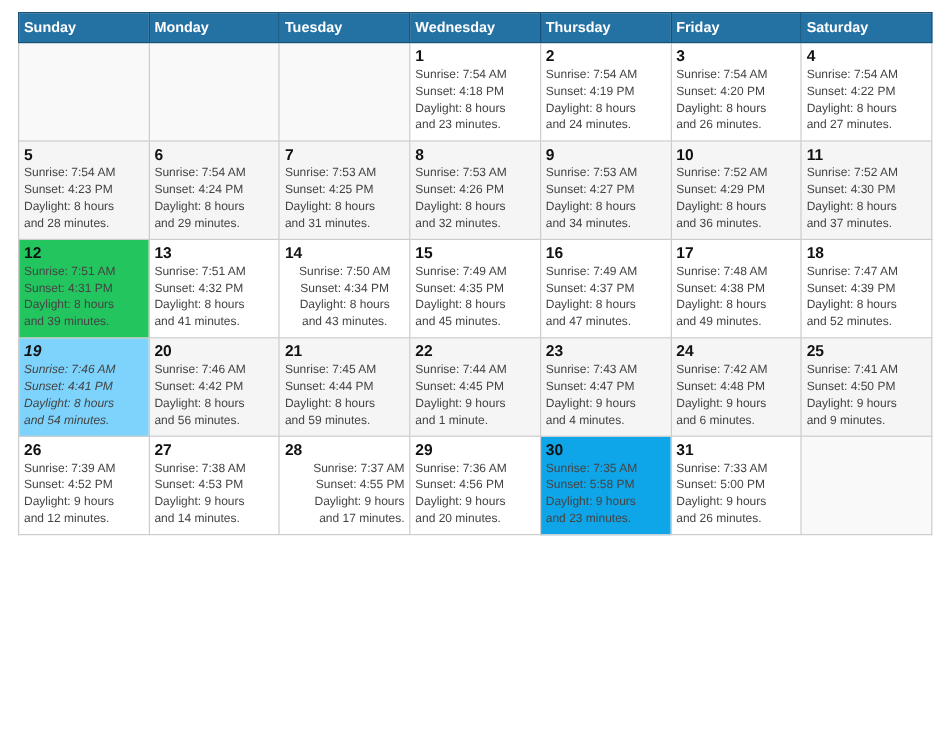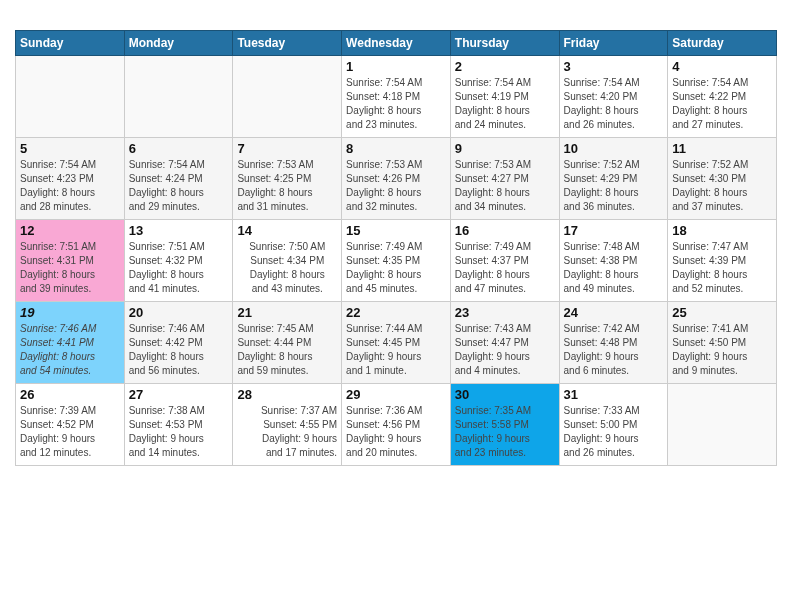--- a/index.html
+++ b/index.html
@@ -52,7 +52,6 @@
       width: 100%;
       border-collapse: collapse;
       table-layout: fixed;
-      margin-top: 20px;
     }
     .calendar th {
       background: #2471a3;

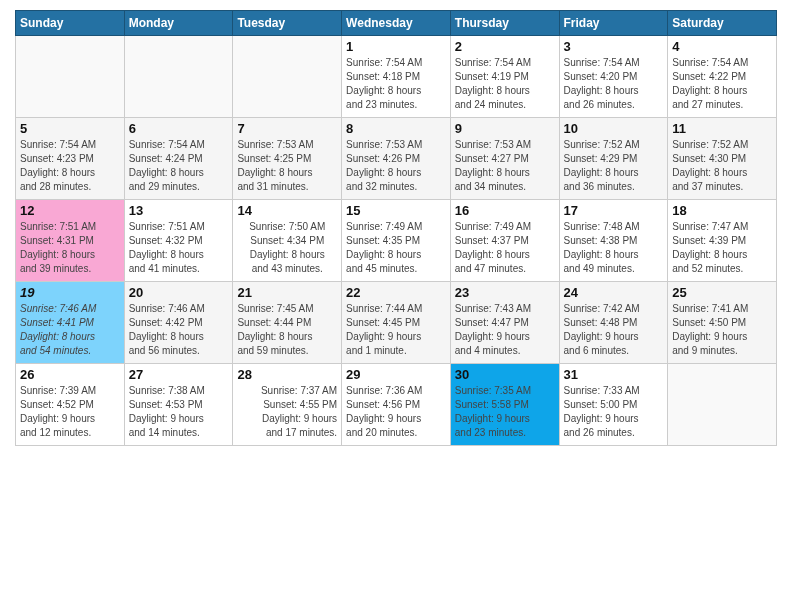--- a/index.html
+++ b/index.html
@@ -196,7 +196,7 @@
           </td>
         </tr>
         <tr>
-          <td style="background: #f9a8d4;">
+          <td style="background: #22c55e;">
             <span class="day-number">12</span>
             <div class="day-info" style="white-space: pre-line;">Sunrise: 7:51 AM
 Sunset: 4:31 PM

